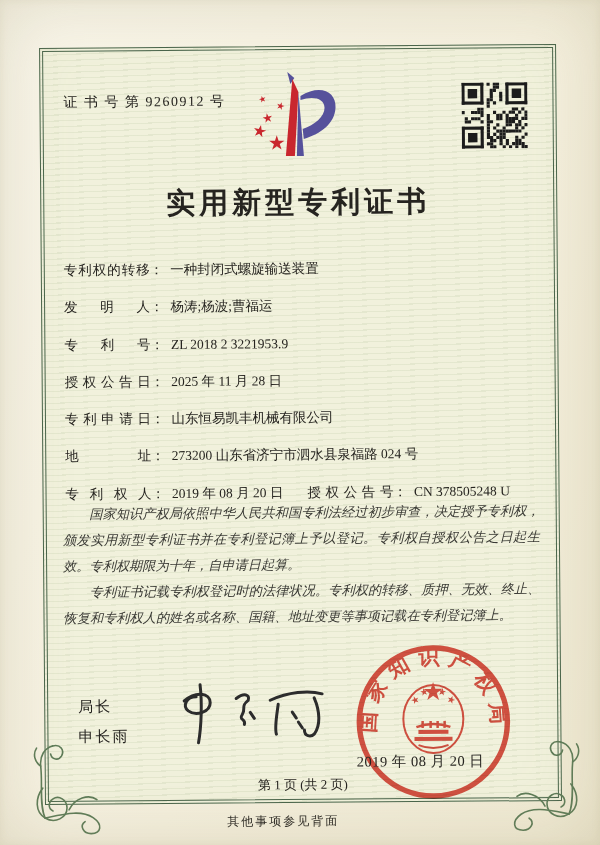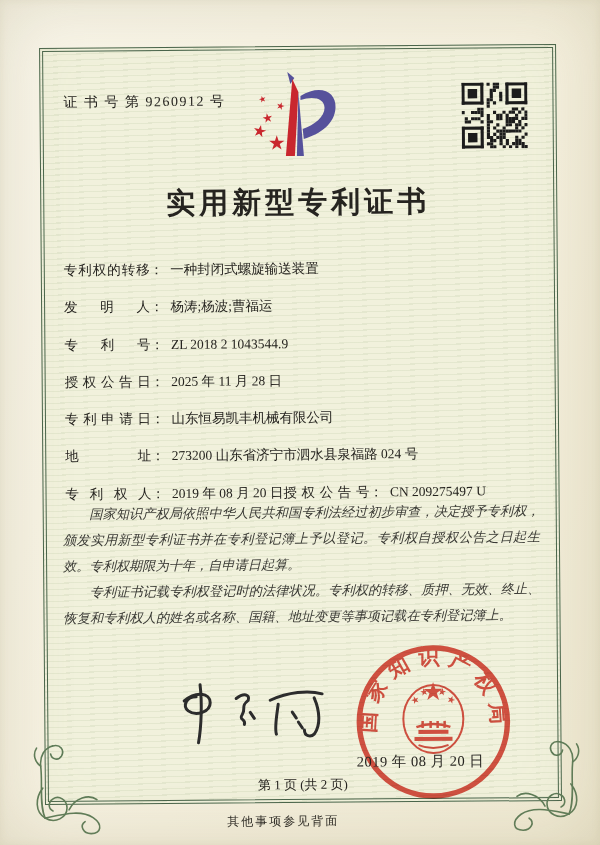--- a/index.html
+++ b/index.html
@@ -231,7 +231,7 @@
         <span class="flabel">发明人</span><span class="fcolon">：</span><span class="fvalue">杨涛;杨波;曹福运</span>
       </div>
       <div class="frow">
-        <span class="flabel">专利号</span><span class="fcolon">：</span><span class="fvalue">ZL 2018 2 1043544.9</span>
+        <span class="flabel">专利号</span><span class="fcolon">：</span><span class="fvalue">ZL 2018 2 3221953.9</span>
       </div>
       <div class="frow">
         <span class="flabel">授权公告日</span><span class="fcolon">：</span><span class="fvalue">2025 年 11 月 28 日</span>

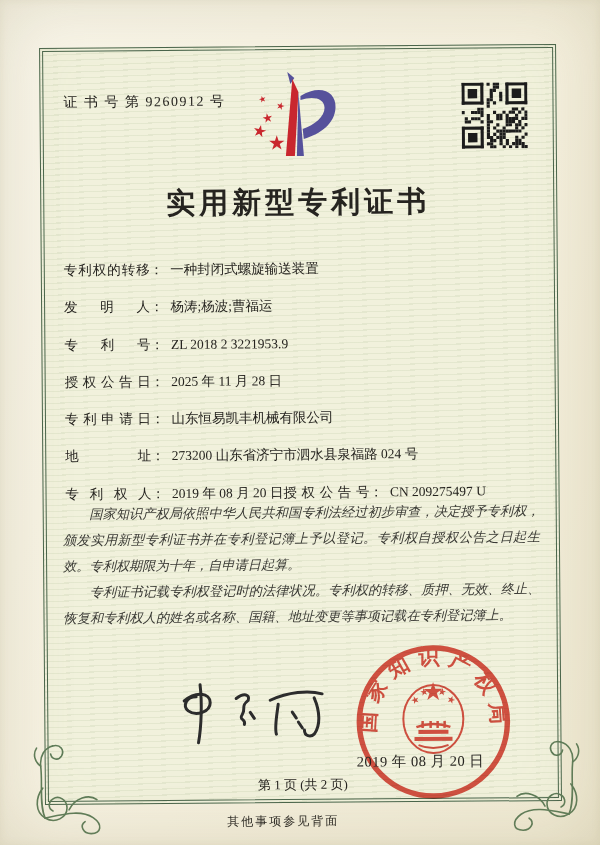--- a/index.html
+++ b/index.html
@@ -35,7 +35,7 @@
   .frow{height:37.3px; line-height:37.3px; white-space:nowrap;}
   .flabel{display:inline-block; width:86px; text-align:justify; text-align-last:justify; vertical-align:top;}
   .fcolon{margin-right:7px;}
-  .glabel2{}
+  .glabel2{margin-left:24px;}
 
   .body-text{position:absolute; left:62px; top:500px; width:477px;
     font-size:13.2px; line-height:26px; text-align:justify; color:var(--body_ink); font-style:italic;}

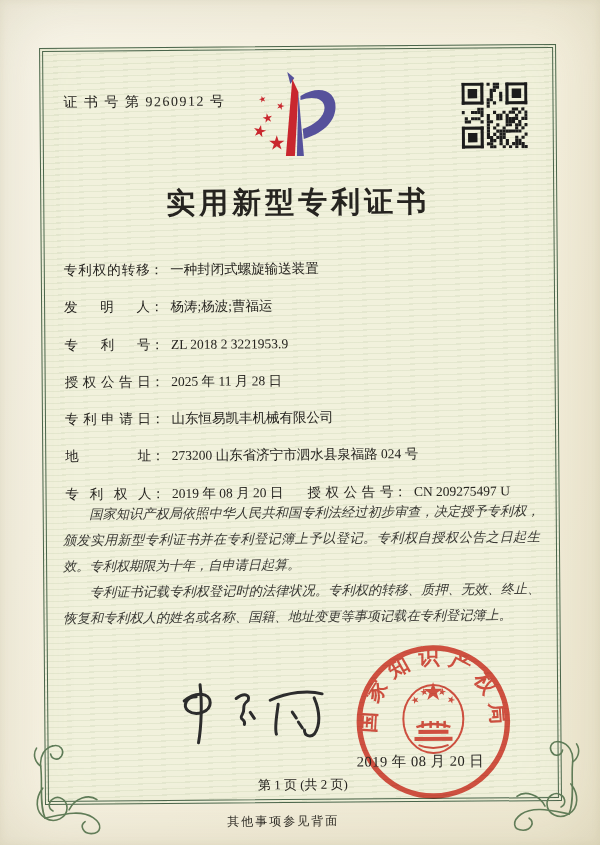--- a/index.html
+++ b/index.html
@@ -243,7 +243,7 @@
         <span class="flabel">地址</span><span class="fcolon">：</span><span class="fvalue">273200 山东省济宁市泗水县泉福路 024 号</span>
       </div>
       <div class="frow">
-        <span class="flabel">专利权人</span><span class="fcolon">：</span><span class="fvalue">2019 年 08 月 20 日</span><span class="flabel glabel2">授权公告号</span><span class="fcolon">：</span><span class="fvalue">CN 209275497 U</span>
+        <span class="flabel">专利权人</span><span class="fcolon">：</span><span class="fvalue">2019 年 08 月 20 日</span><span class="flabel glabel2">授权公告号</span><span class="fcolon">：</span><span class="fvalue">CN 378505248 U</span>
       </div>
     </div>
 

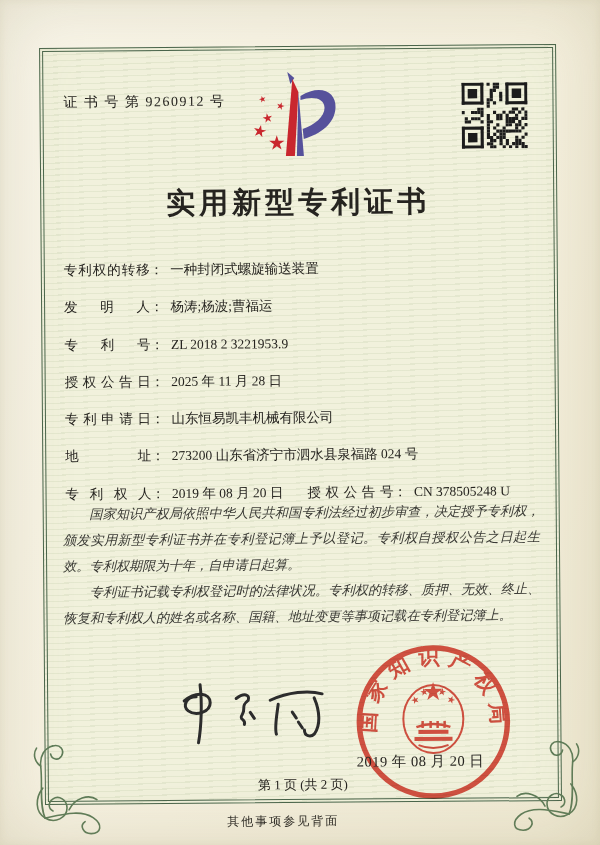--- a/index.html
+++ b/index.html
@@ -252,6 +252,10 @@
       <p>专利证书记载专利权登记时的法律状况。专利权的转移、质押、无效、终止、恢复和专利权人的姓名或名称、国籍、地址变更等事项记载在专利登记簿上。</p>
     </div>
 
+    <div class="director">
+      <div>局长</div>
+      <div>申长雨</div>
+    </div>
 
     <svg class="signature" width="180" height="75" viewBox="0 0 180 75">
       <path d="M14,22 C26,12 40,14 40,24 C40,33 26,38 18,32 C12,27 16,18 26,18"></path>

